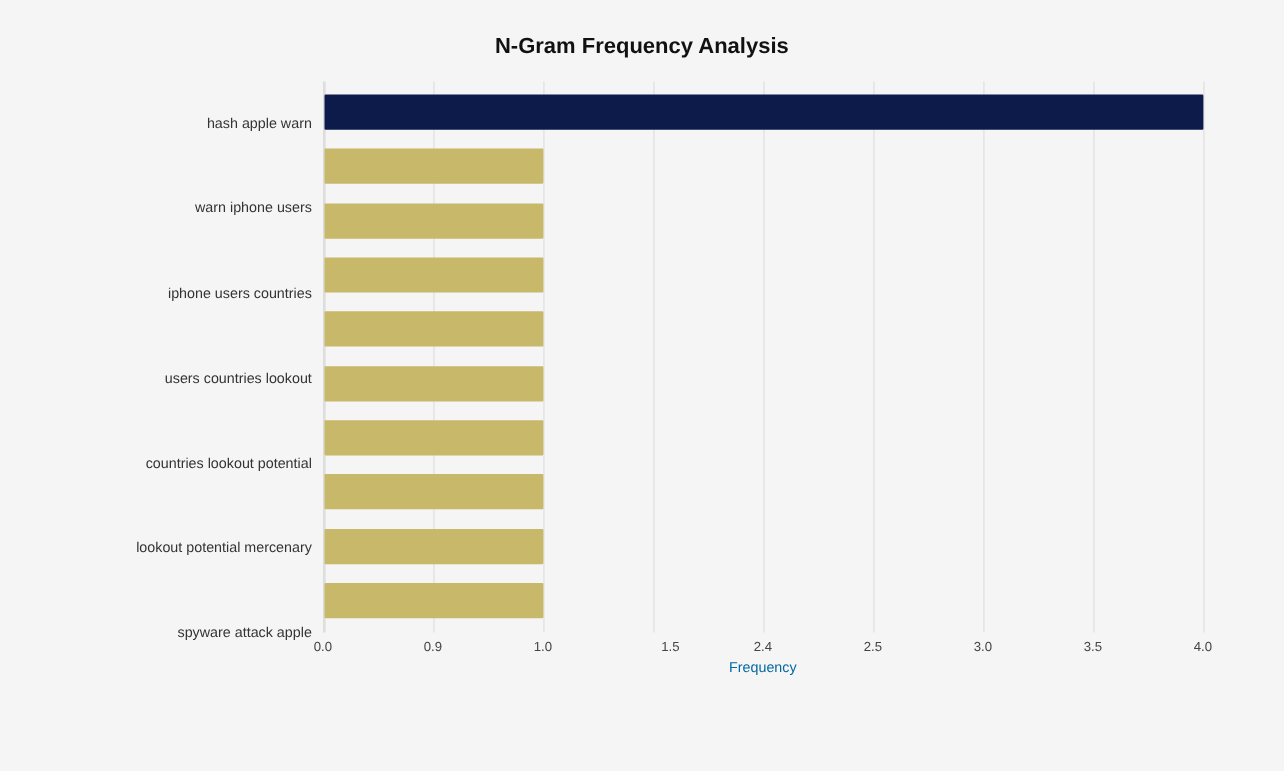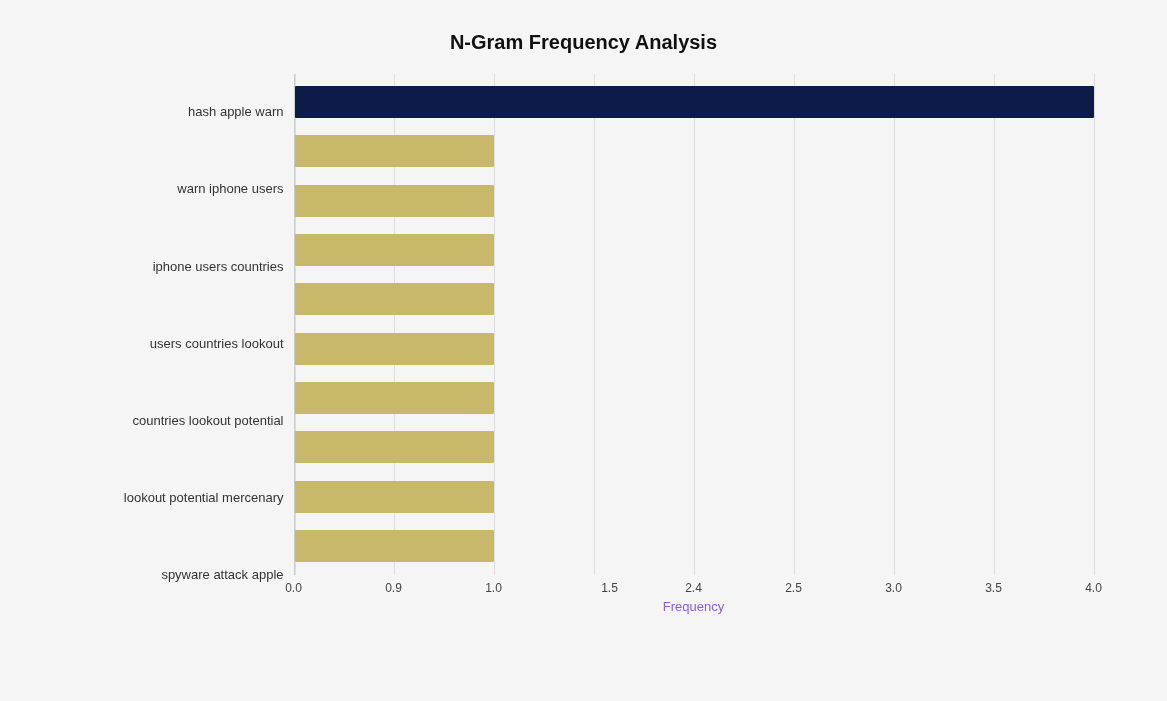--- a/index.html
+++ b/index.html
@@ -113,7 +113,7 @@
     .x-label {
       text-align: center;
       font-size: 13px;
-      color: #8b5cf6;
+      color: #0369a1;
       margin-top: 4px;
     }
   </style>

